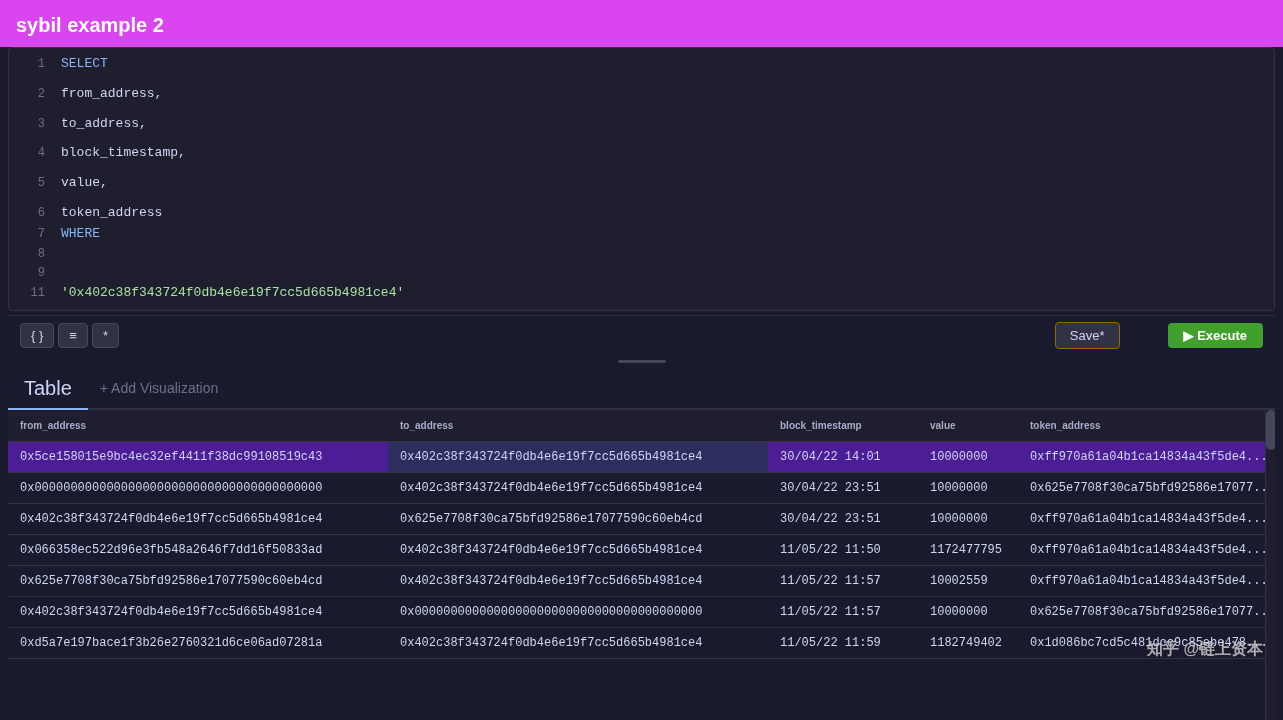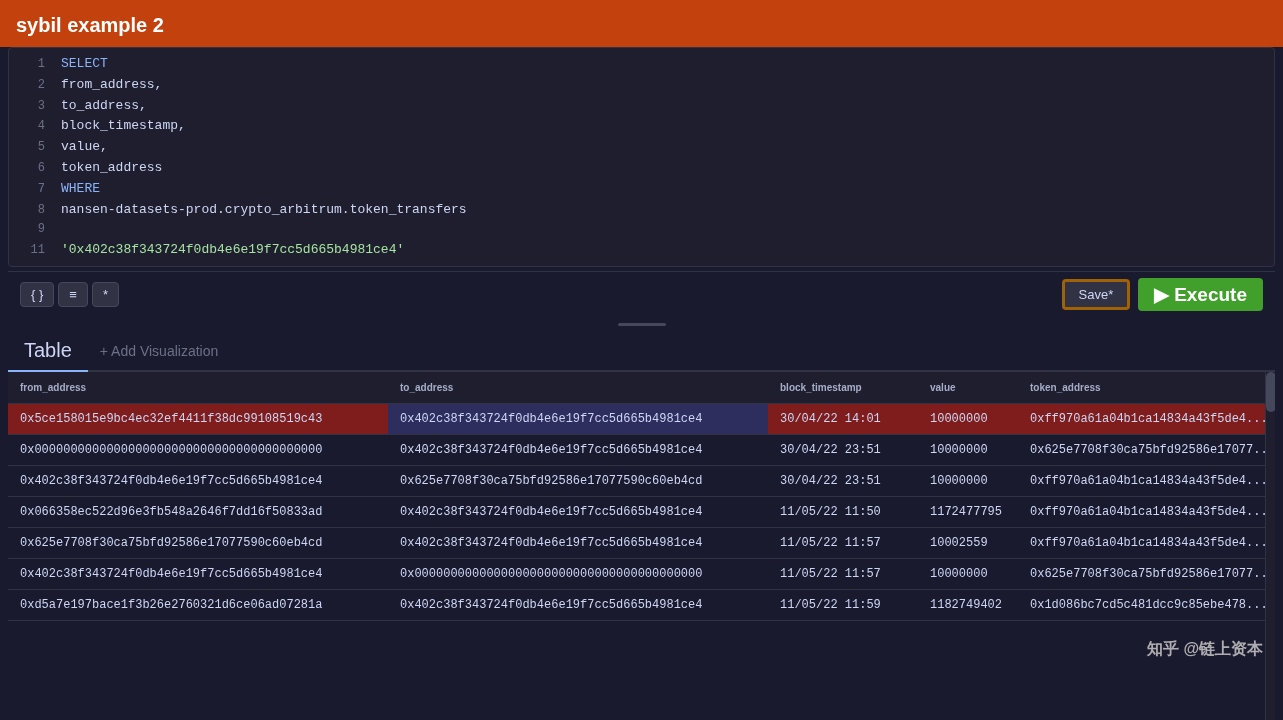--- a/index.html
+++ b/index.html
@@ -20,7 +20,7 @@
       font-weight: bold;
       font-family: Arial, sans-serif;
       padding: 14px 16px 10px;
-      background: #c2410c;
+      background: #d946ef;
     }
 
     

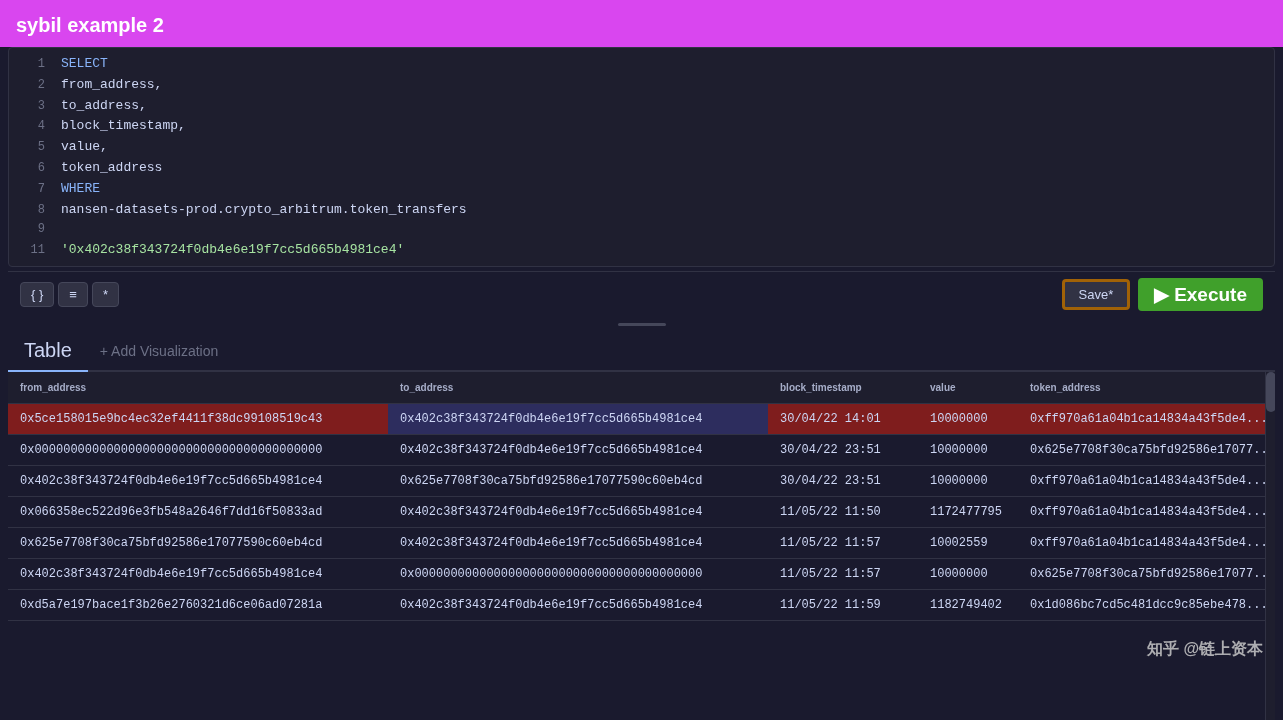--- a/index.html
+++ b/index.html
@@ -52,7 +52,7 @@
     }
 
     .code-keyword { color: #89b4fa; }
-    .code-text { color: #cdd6f4; }
+    .code-text { color: #cdd6f4; margin-top: 9px; }
     .code-string { color: #a6e3a1; }
 
     

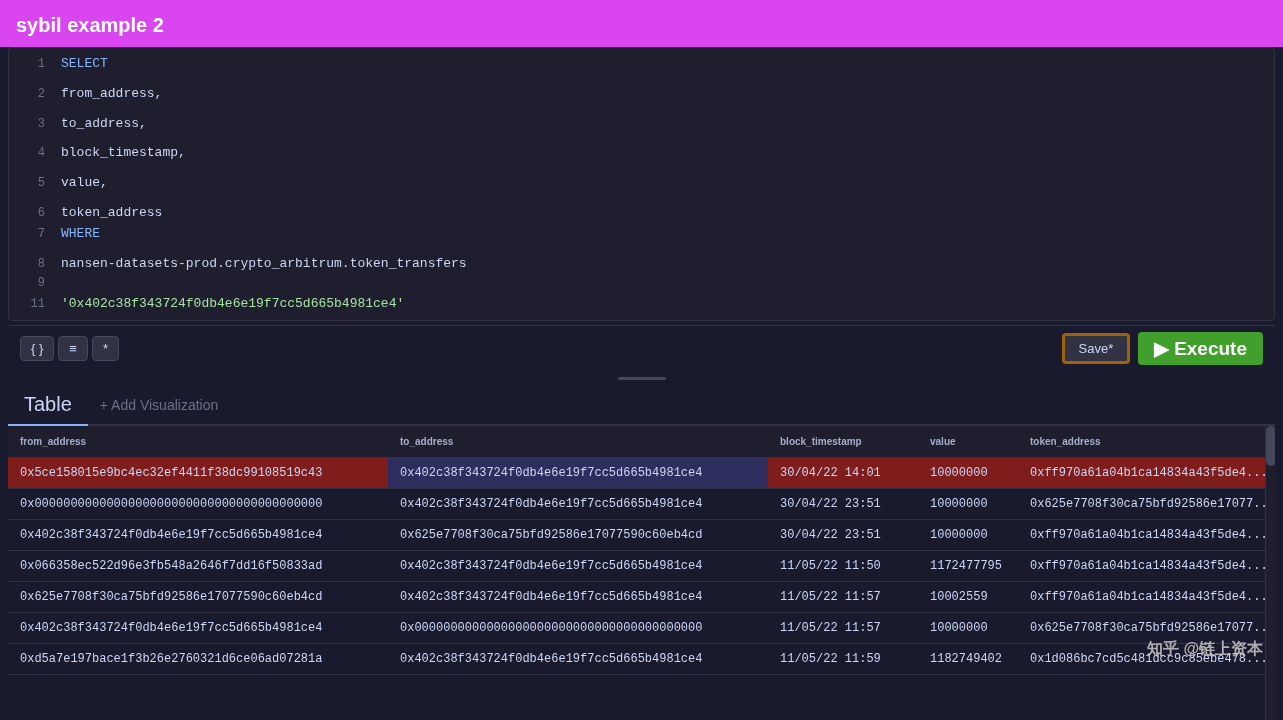--- a/index.html
+++ b/index.html
@@ -304,7 +304,6 @@
       </div>
       <div class="code-line">
         <span class="line-num">8</span>
-        <span class="code-text">    nansen-datasets-prod.crypto_arbitrum.token_transfers</span>
       </div>
       <div class="code-line">
         <span class="line-num">9</span>

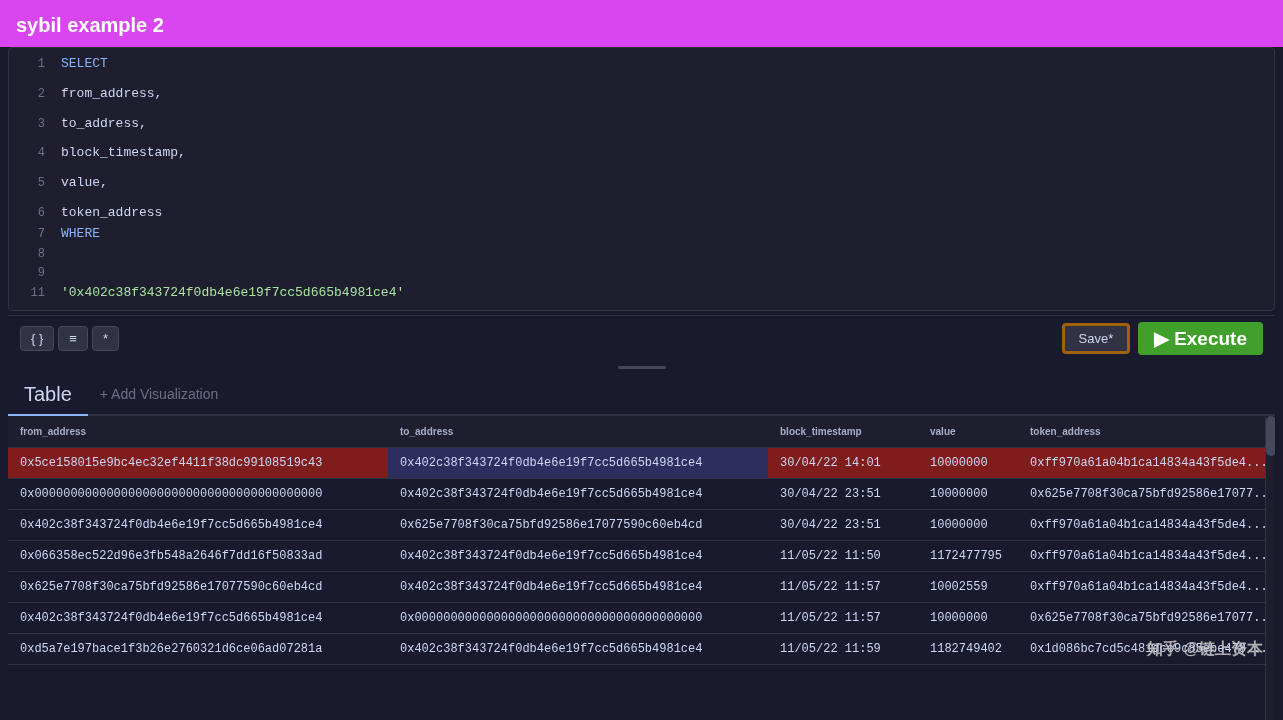--- a/index.html
+++ b/index.html
@@ -89,7 +89,7 @@
 
     .save-btn {
       background: #313244;
-      border: 3px solid #a16207;
+      border: 1px solid #a16207;
       border-radius: 4px;
       color: #cdd6f4;
       padding: 5px 14px;

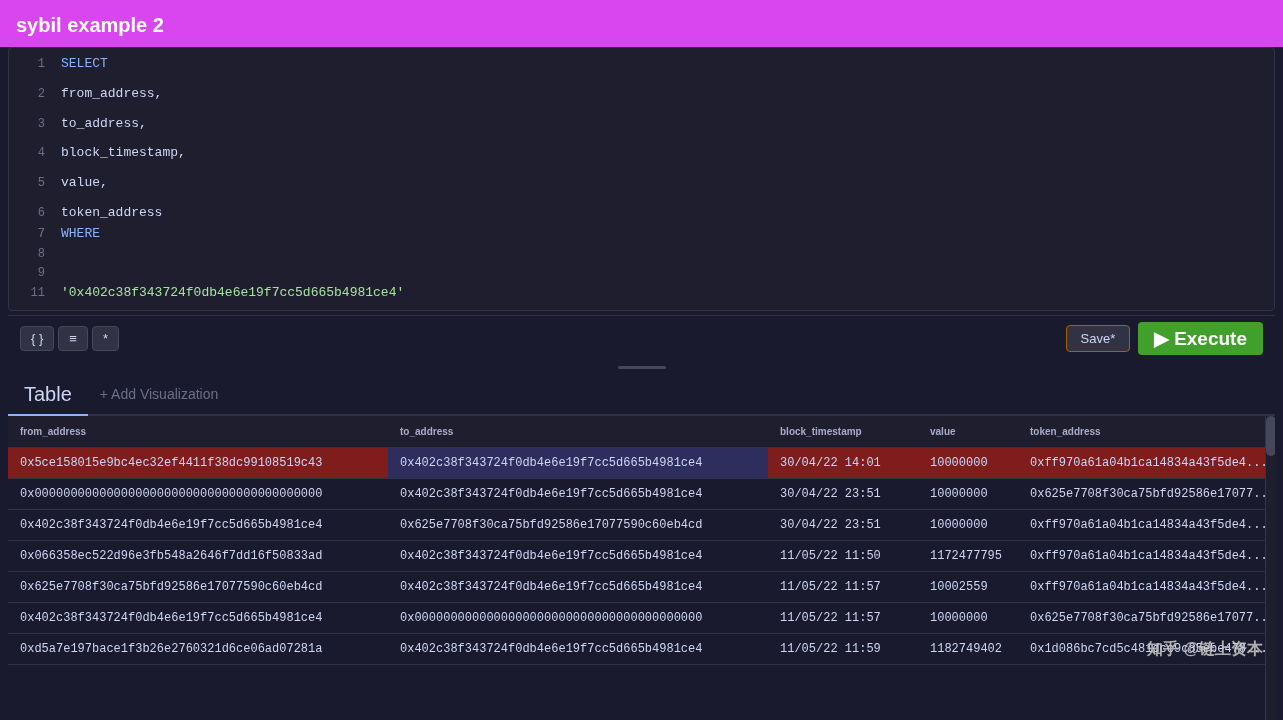--- a/index.html
+++ b/index.html
@@ -104,8 +104,9 @@
       color: #ffffff;
       padding: 5px 16px;
       cursor: pointer;
-      font-size: 19px;
+      font-size: 13px;
       font-weight: bold;
+      margin-left: 40px;
     }
 
     

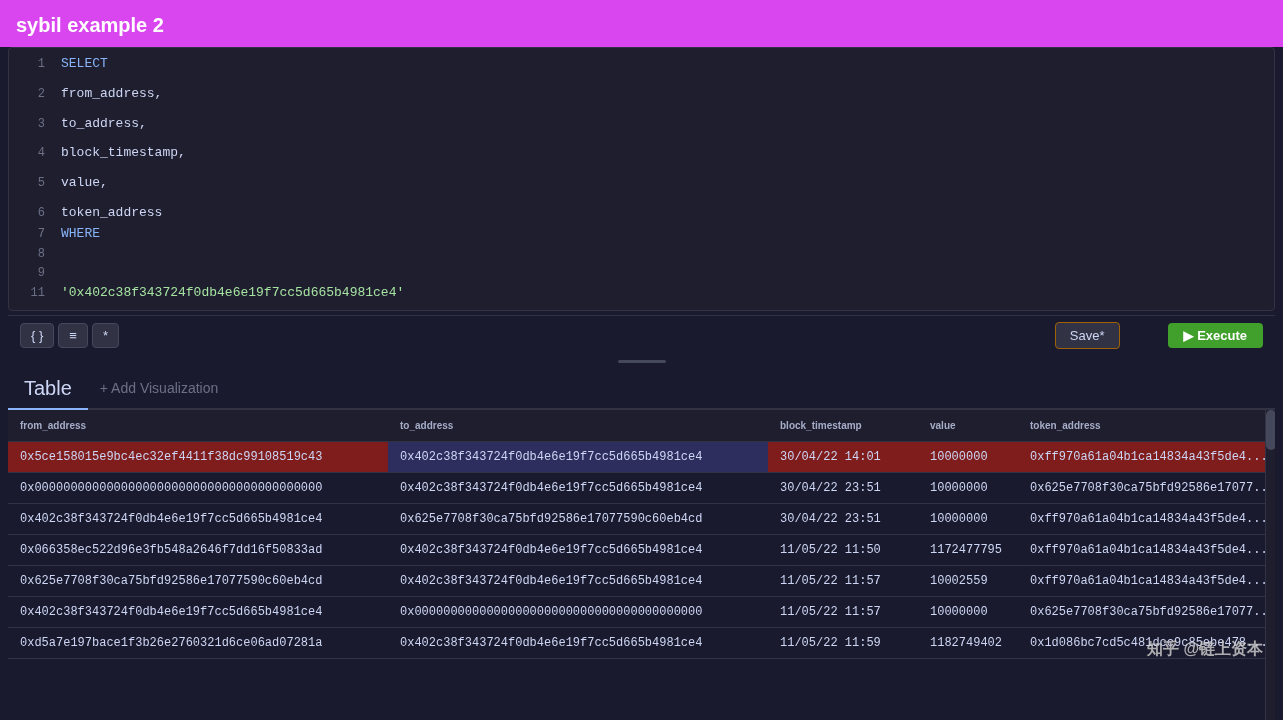--- a/index.html
+++ b/index.html
@@ -214,7 +214,7 @@
     }
 
     tr.highlighted td {
-      background: #7f1d1d;
+      background: #4c1d95;
     }
 
     td.value-cell {

